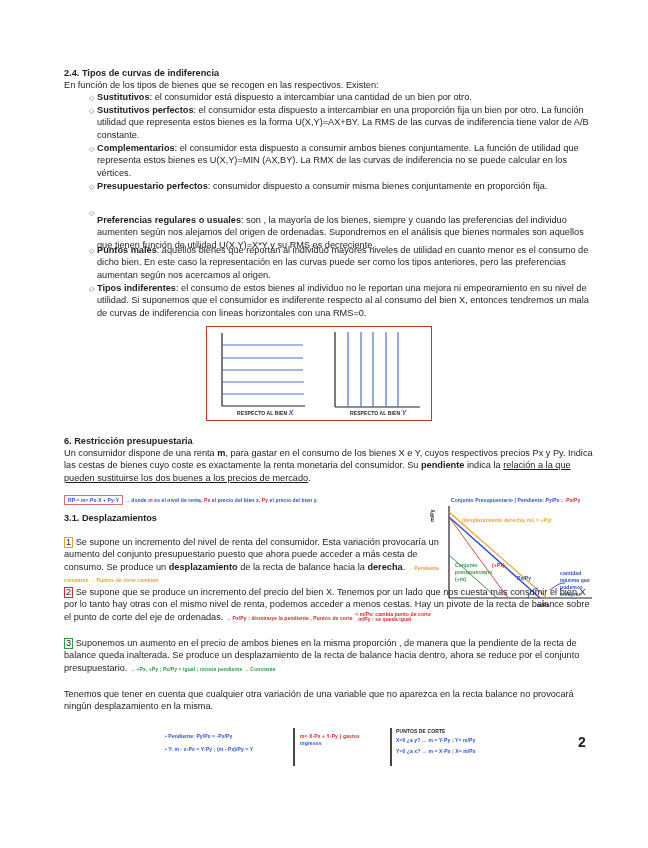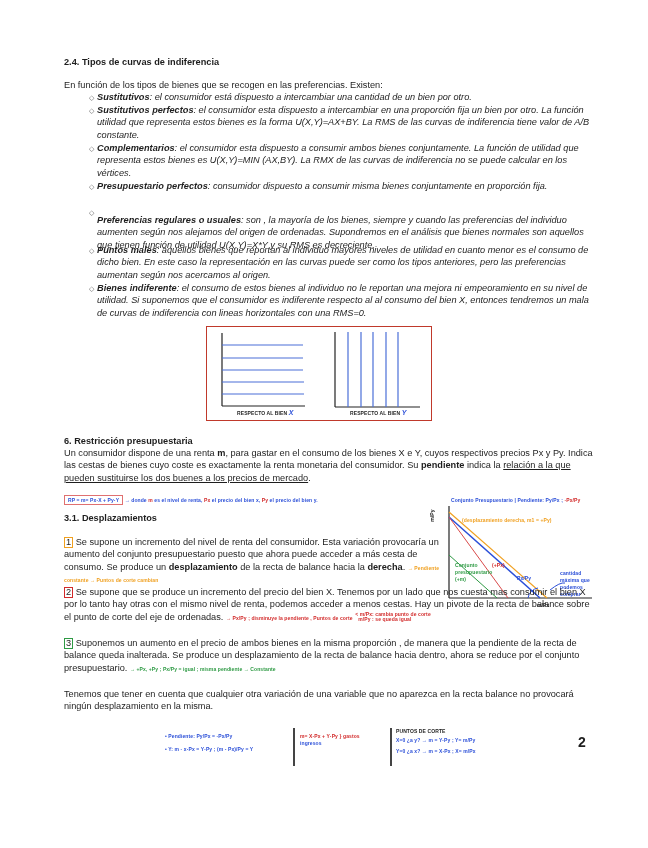--- a/index.html
+++ b/index.html
@@ -21,7 +21,7 @@
 </head>
 <body>
 
-<div class="abs h" style="left:64px;top:56px;">2.4. Tipos de curvas de indiferencia</div>
+<div class="abs h" style="left:64px;top:67px;">2.4. Tipos de curvas de indiferencia</div>
 <div class="abs" style="left:64px;top:79px;">En función de los tipos de bienes que se recogen en las preferencias. Existen:</div>
 
 <span class="bul" style="top:92px;">◇</span>

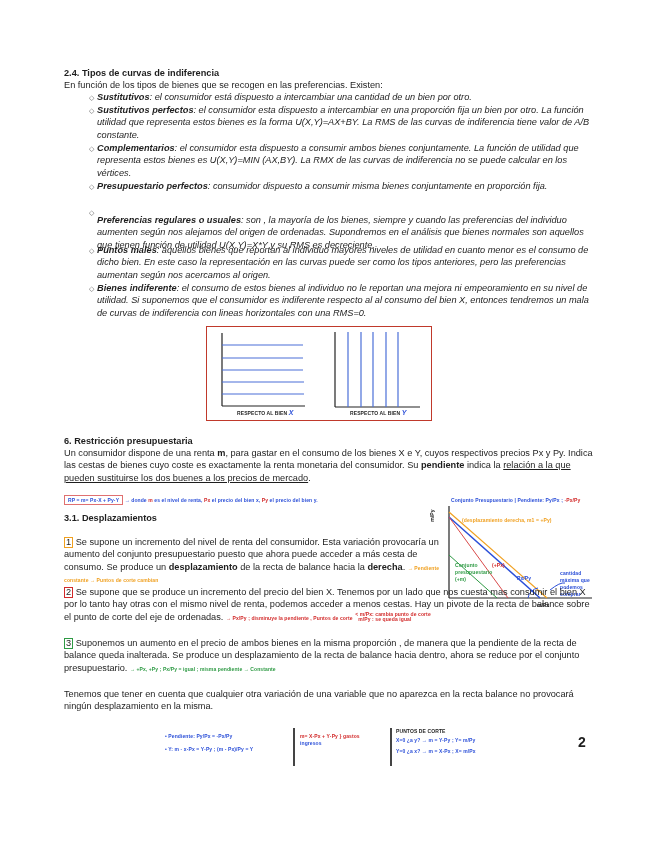--- a/index.html
+++ b/index.html
@@ -22,7 +22,7 @@
 <body>
 
 <div class="abs h" style="left:64px;top:67px;">2.4. Tipos de curvas de indiferencia</div>
-<div class="abs" style="left:64px;top:79px;">En función de los tipos de bienes que se recogen en las preferencias. Existen:</div>
+<div class="abs" style="left:64px;top:79px;">En función de los tipos de bienes que se recogen en las respectivos. Existen:</div>
 
 <span class="bul" style="top:92px;">◇</span>
 <div class="item" style="top:91px;"><b>Sustitutivos</b><span>: el consumidor está dispuesto a intercambiar una cantidad de un bien por otro.</span></div>

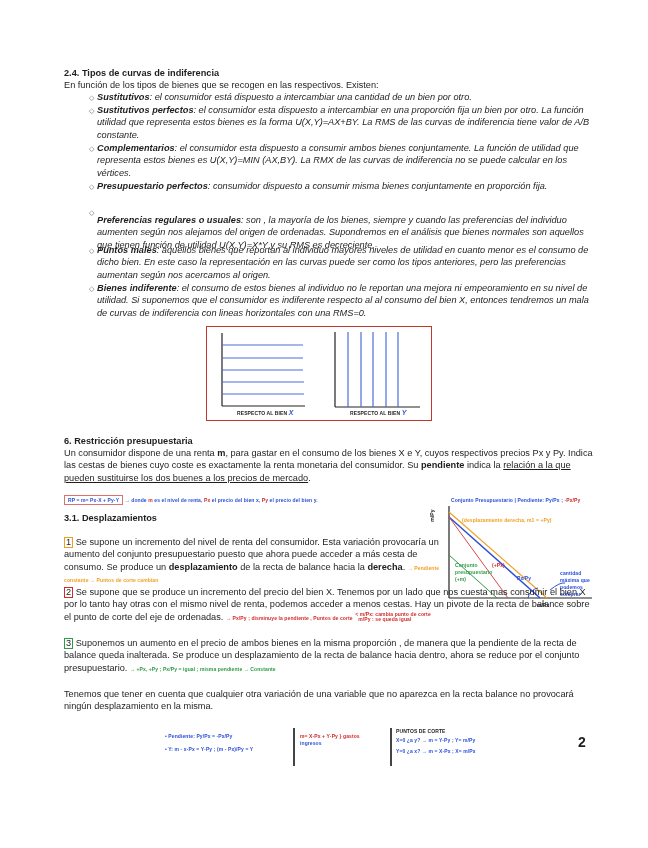--- a/index.html
+++ b/index.html
@@ -9,7 +9,7 @@
     .h { font-weight:bold; }
     b { font-weight:bold; }
     .bul { position:absolute; left:89px; font-size:7px; color:#777; }
-    .item { position:absolute; left:97px; width:498px;font-style:italic; }
+    .item { position:absolute; left:97px; width:498px; }
     .hw { font-family:"Liberation Sans", sans-serif; font-size:5px; font-weight:bold; letter-spacing:0.1px; line-height:7px; }
     .blue { color:#2b4fd8; }
     .red { color:#d22a2a; }

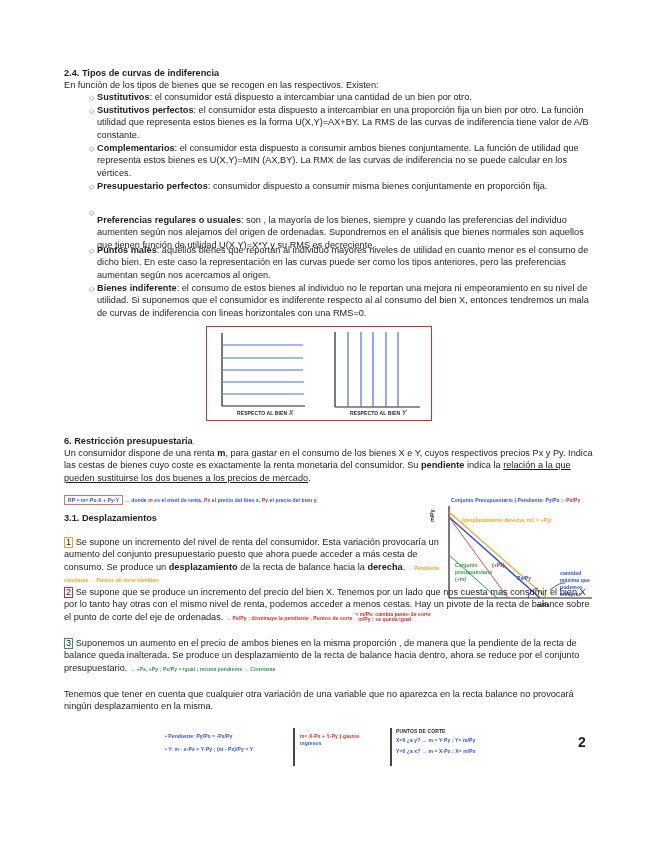--- a/index.html
+++ b/index.html
@@ -43,7 +43,7 @@
 <div class="item" style="top:244px;"><b>Puntos males</b><span>: aquellos bienes que reportan al individuo mayores niveles de utilidad en cuanto menor es el consumo de dicho bien. En este caso la representación en las curvas puede ser como los tipos anteriores, pero las preferencias aumentan según nos acercamos al origen.</span></div>
 
 <span class="bul" style="top:283px;">◇</span>
-<div class="item" style="top:282px;"><b>Bienes indiferente</b><span>: el consumo de estos bienes al individuo no le reportan una mejora ni empeoramiento en su nivel de utilidad. Si suponemos que el consumidor es indiferente respecto al al consumo del bien X, entonces tendremos un mala de curvas de indiferencia con lineas horizontales con una RMS=0.</span></div>
+<div class="item" style="top:282px;"><b>Tipos indiferentes</b><span>: el consumo de estos bienes al individuo no le reportan una mejora ni empeoramiento en su nivel de utilidad. Si suponemos que el consumidor es indiferente respecto al al consumo del bien X, entonces tendremos un mala de curvas de indiferencia con lineas horizontales con una RMS=0.</span></div>
 
 <div class="abs" style="left:206px;top:326px;width:224px;height:93px;border:1.5px solid #c0392b;">
   <svg width="224" height="93">

